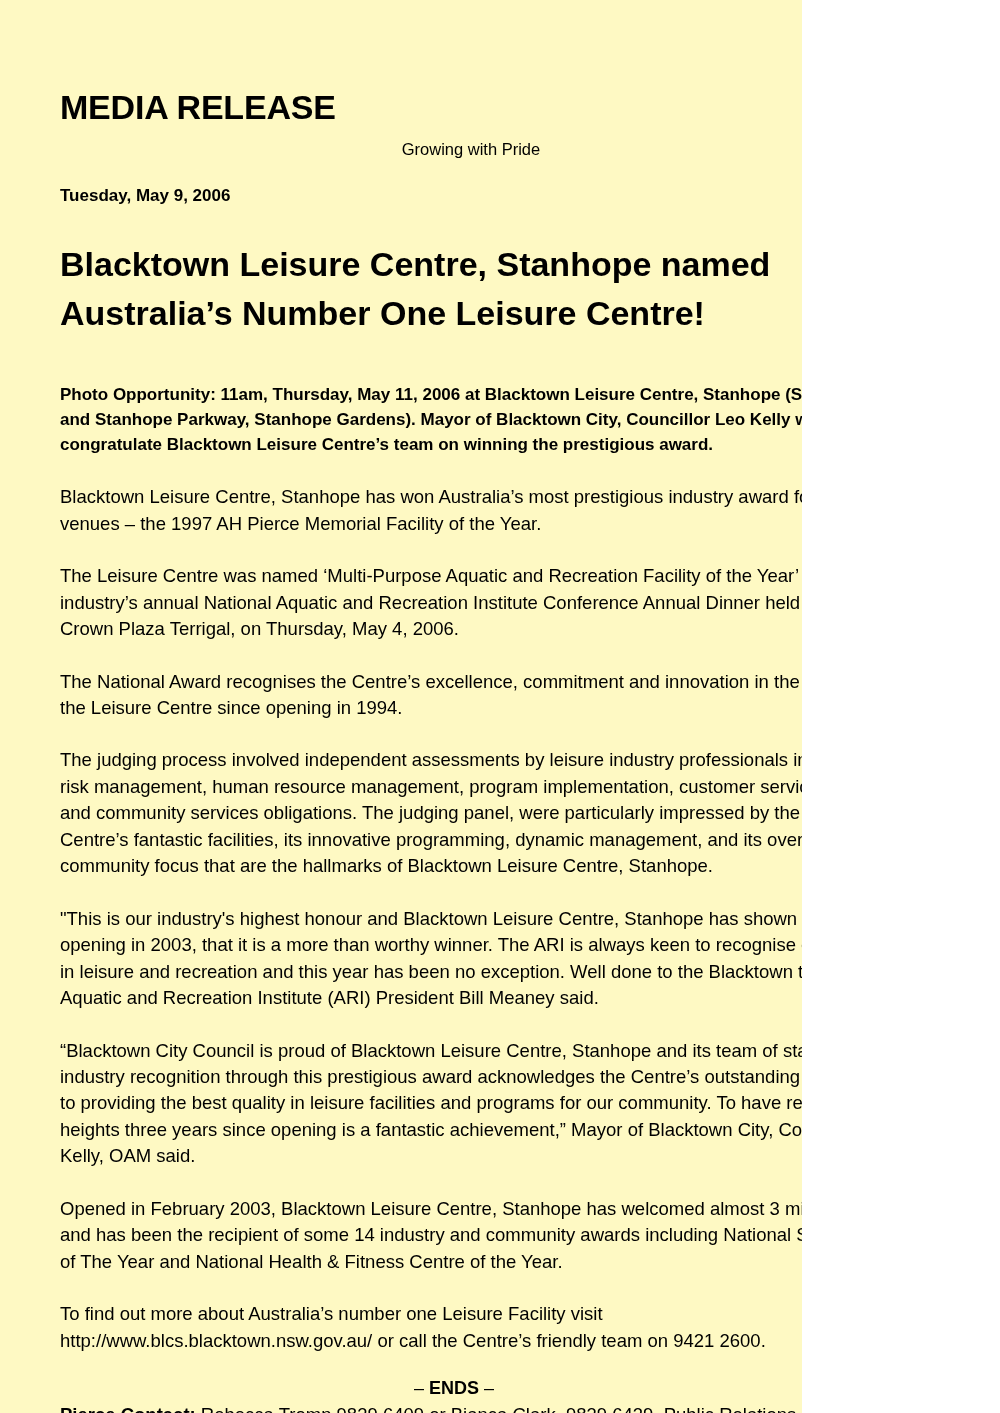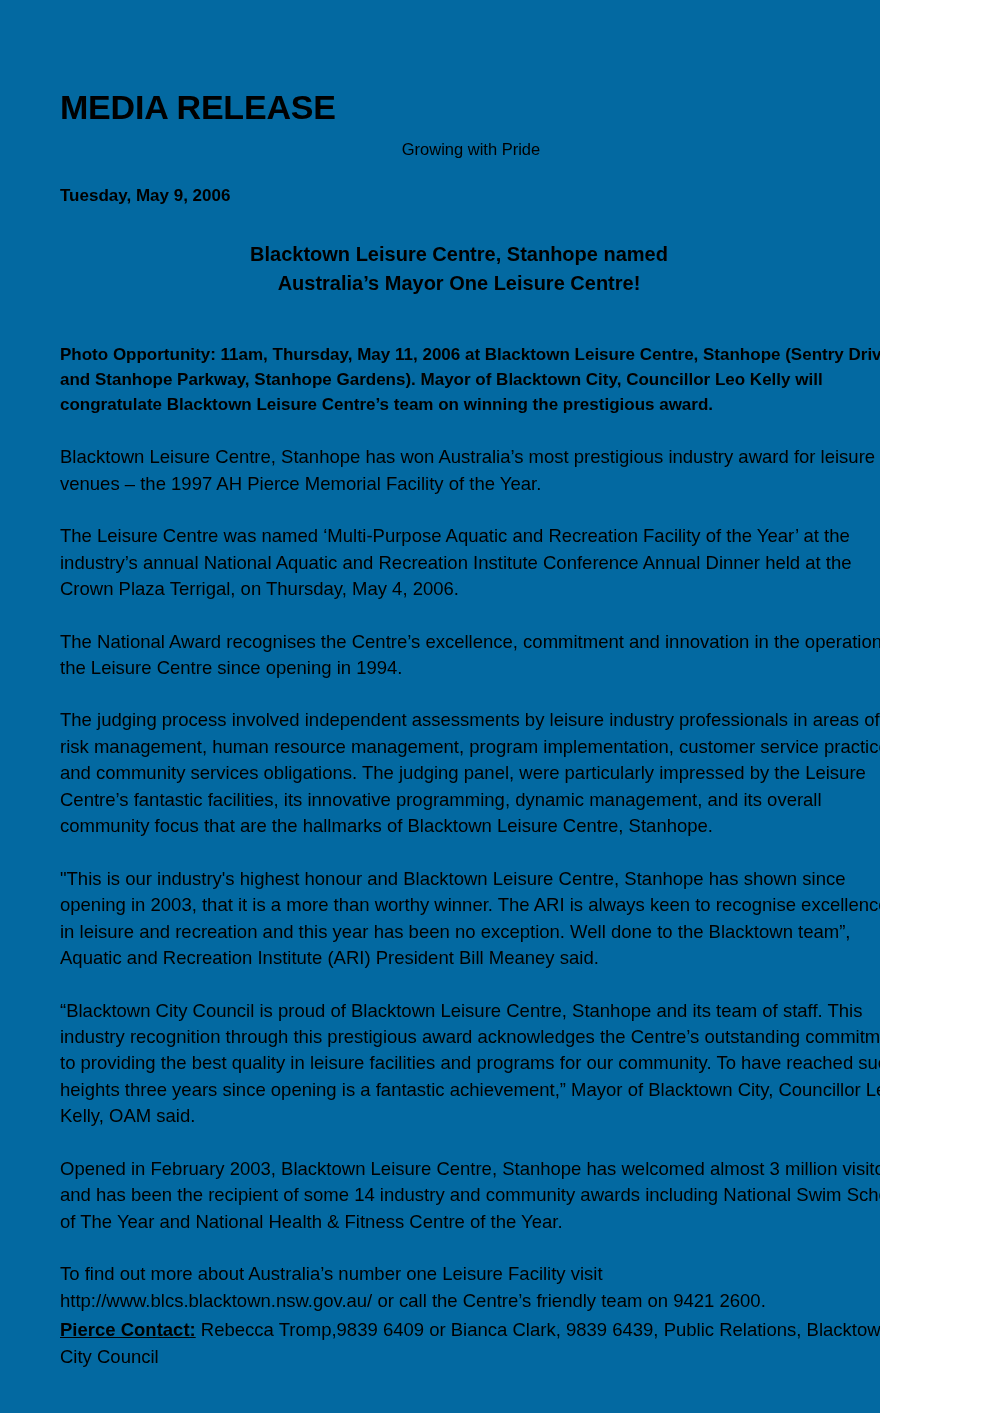--- a/index.html
+++ b/index.html
@@ -14,9 +14,9 @@
   }
   .page {
     position: relative;
-    width: 880px;
+    width: 802px;
     height: 1413px;
-    background: #0369a1;
+    background: #fef9c3;
     box-sizing: border-box;
     overflow: hidden;
     padding-left: 8px;

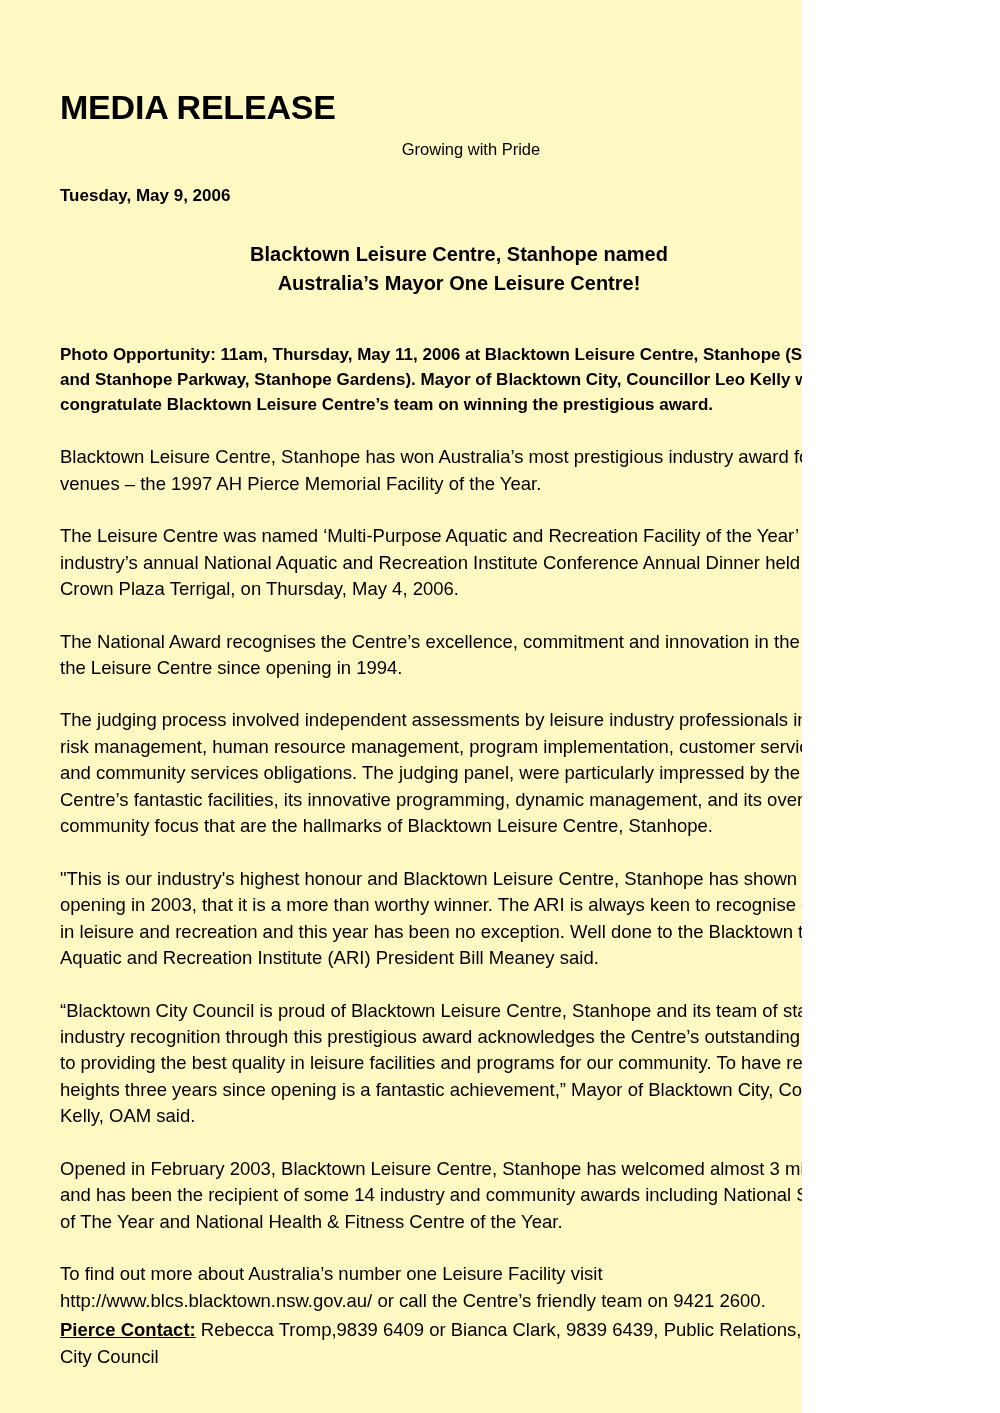--- a/index.html
+++ b/index.html
@@ -54,8 +54,8 @@
   
   .headline {
     margin-top: 34px;
-    text-align: center;
-    font-size: 20px;
+    text-align: left;
+    font-size: 34px;
     font-weight: bold;
     line-height: 1.43;
     padding-right: 50px;

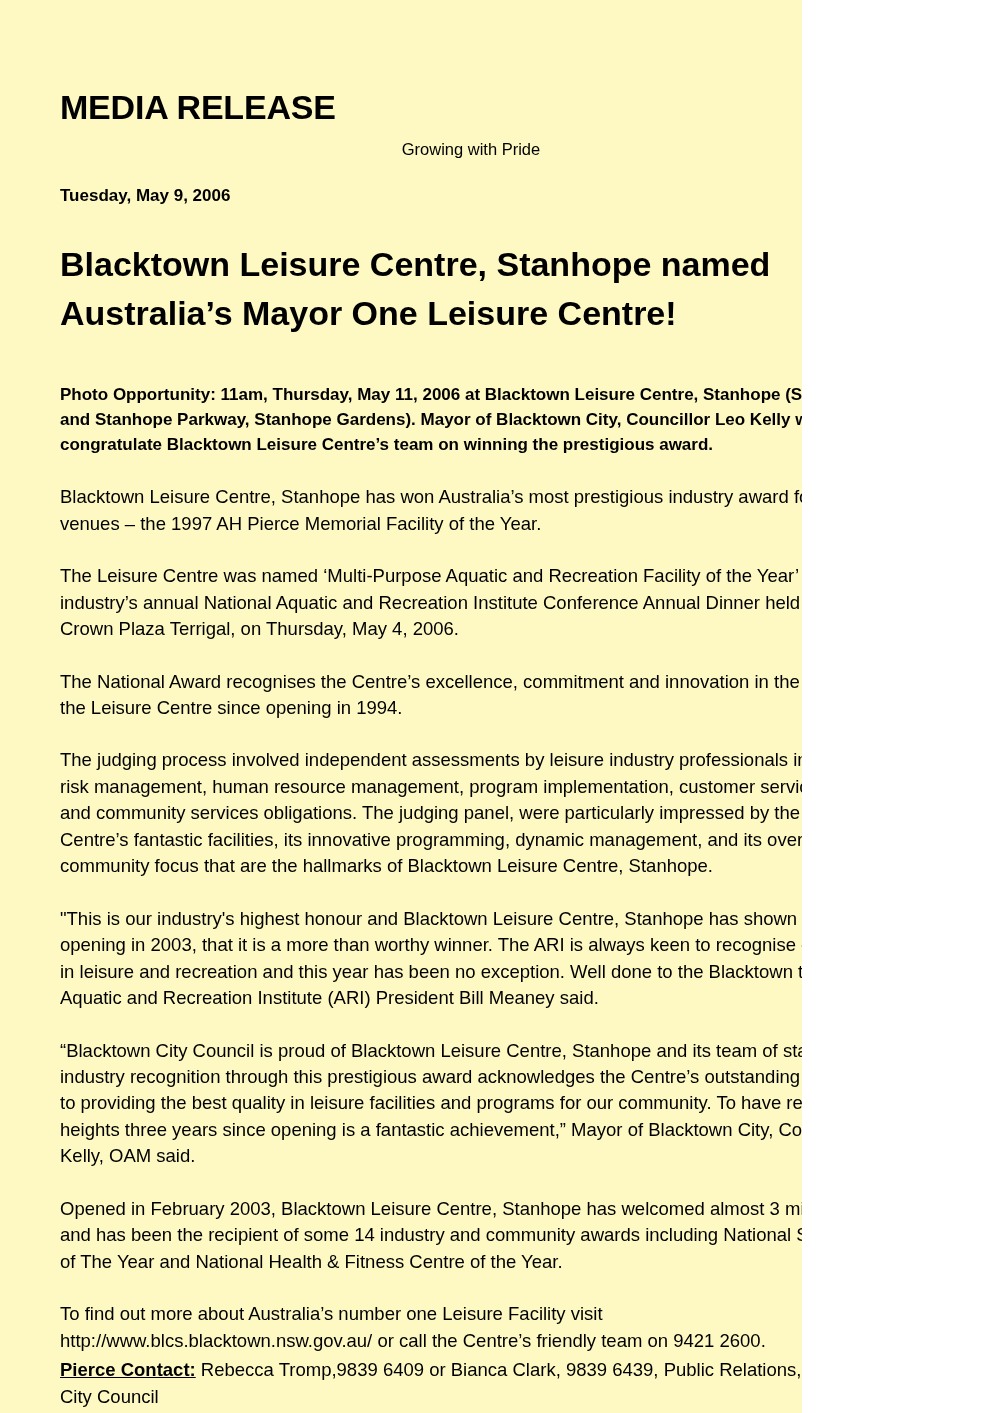--- a/index.html
+++ b/index.html
@@ -112,7 +112,7 @@
 
     <div class="headline">
       <span class="hl-line">Blacktown Leisure Centre, Stanhope named</span>
-      <span class="hl-line">Australia’s Mayor One Leisure Centre!</span>
+      <span class="hl-line">Australia’s Number One Leisure Centre!</span>
     </div>
 
     <div class="lede">Photo Opportunity: 11am, Thursday, May 11, 2006 at Blacktown Leisure Centre, Stanhope (Sentry Drive and Stanhope Parkway, Stanhope Gardens). Mayor of Blacktown City, Councillor Leo Kelly will congratulate Blacktown Leisure Centre’s team on winning the prestigious award.</div>

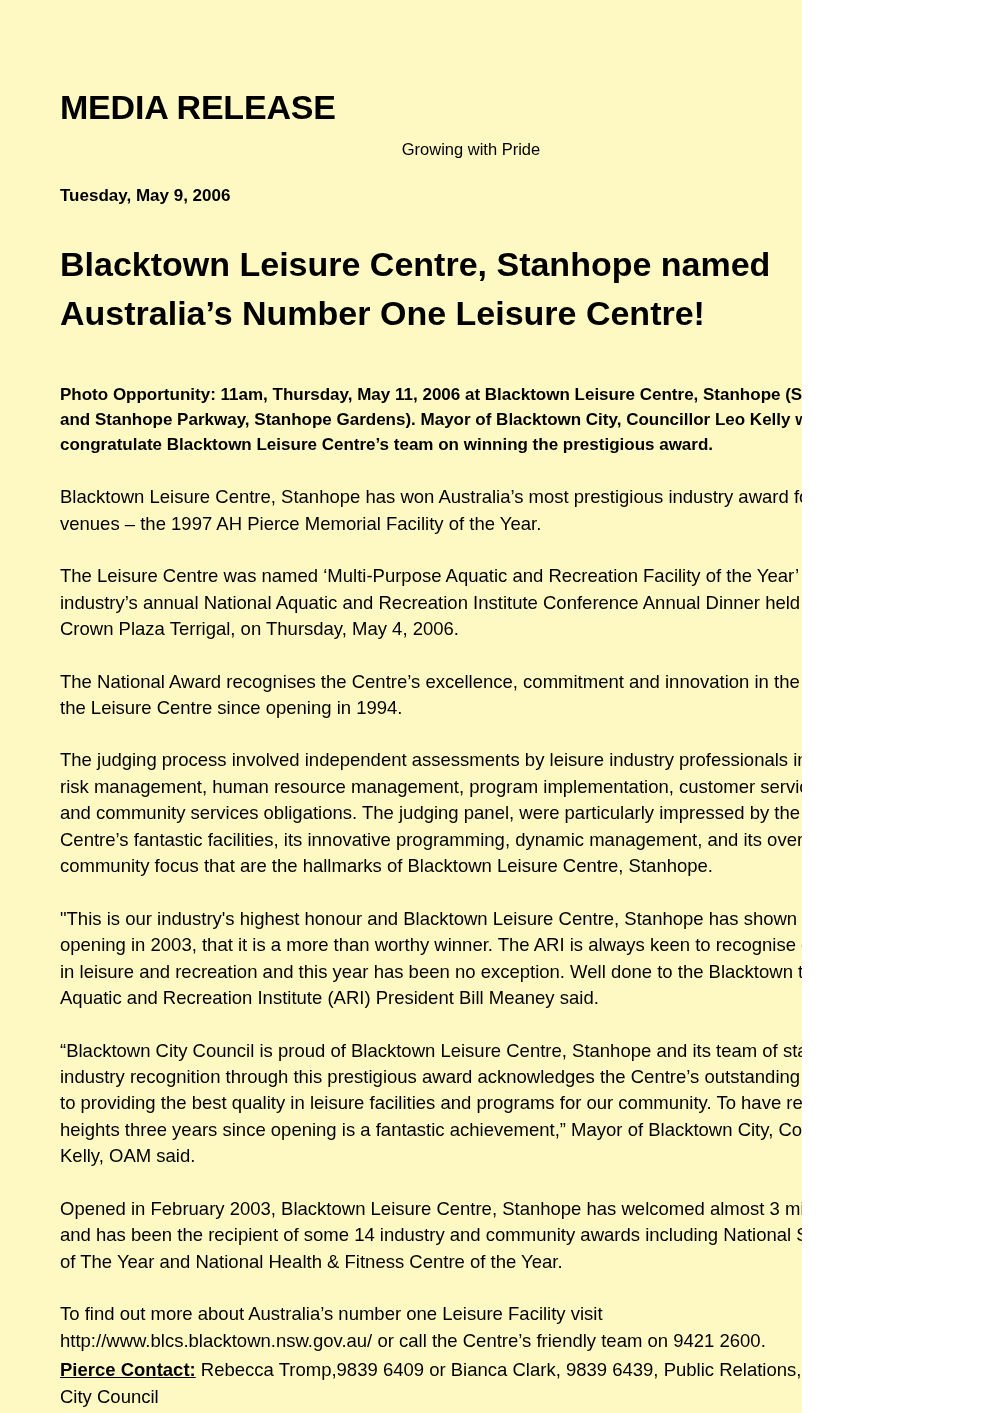--- a/index.html
+++ b/index.html
@@ -141,6 +141,11 @@
     <div class="par-gap"></div>
     <p class="body-par">To find out more about Australia’s number one Leisure Facility visit http://www.blcs.blacktown.nsw.gov.au/ or call the Centre’s friendly team on 9421 2600.</p>
 
+    <div class="ends">
+      <span>–</span>
+      <b>ENDS</b>
+      <span>–</span>
+    </div>
 
     <div class="contact">
       <span class="contact-label">Pierce Contact:</span><span> Rebecca Tromp,9839 6409 or Bianca Clark, 9839 6439, Public Relations, Blacktown City Council</span>

